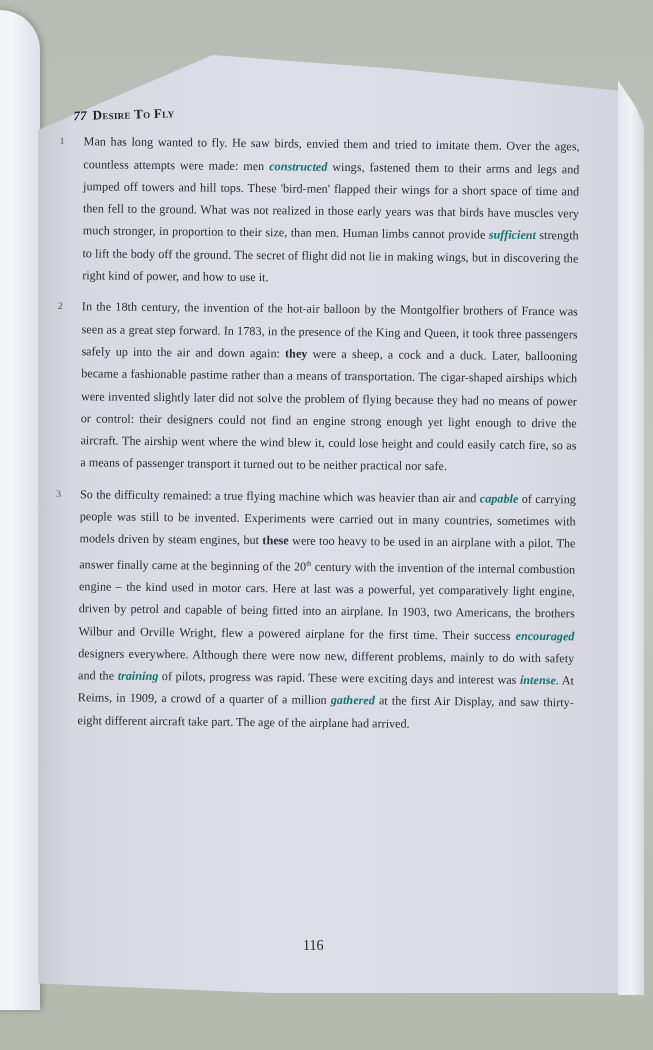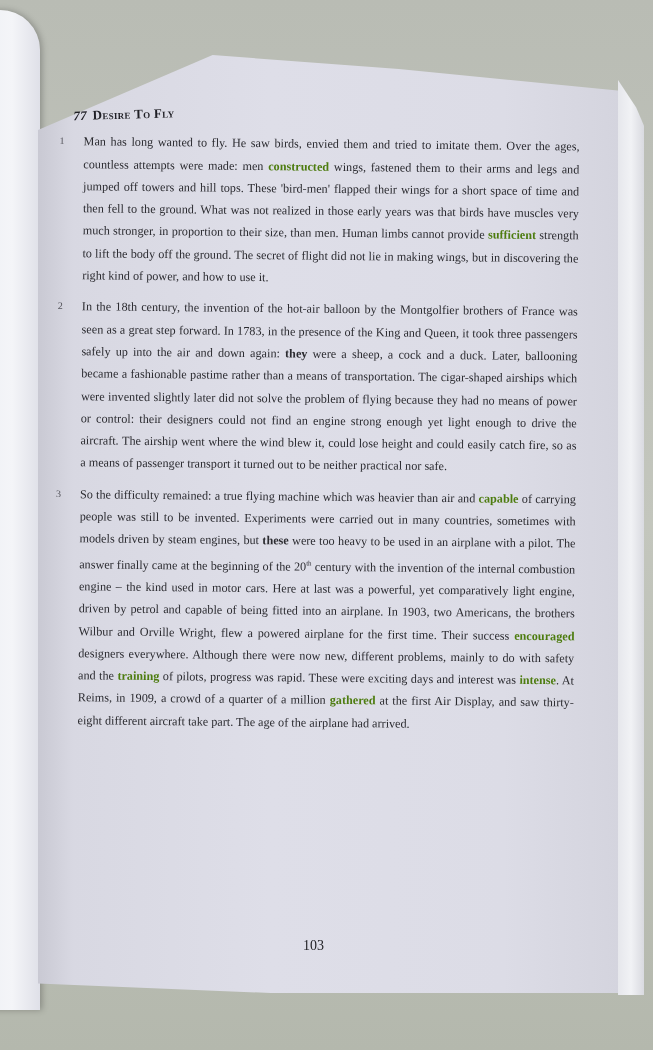--- a/index.html
+++ b/index.html
@@ -40,7 +40,7 @@
     position: absolute; left: 0; top: 0; font-size: 10px; color: #55555c;
   }
   .para .ptext { display: block; }
-  b.kw { font-weight: bold; color: #4d7c0f; }
+  b.kw { font-style: italic; font-weight: bold; color: #0f766e; }
   .page-number {
     position: absolute; left: 303px; top: 938px; font-size: 14px; color: #1e1e22;
   }

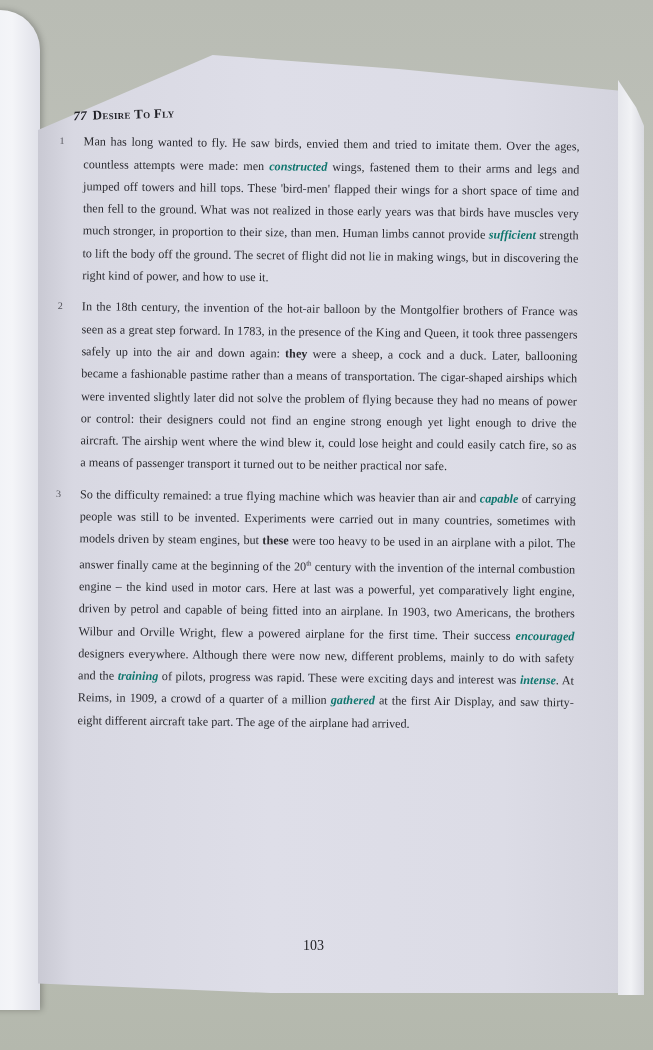--- a/index.html
+++ b/index.html
@@ -74,6 +74,6 @@
   </div>
 </div>
 
-<div class="page-number">103</div>
+<div class="page-number">116</div>
 
 </body></html>

